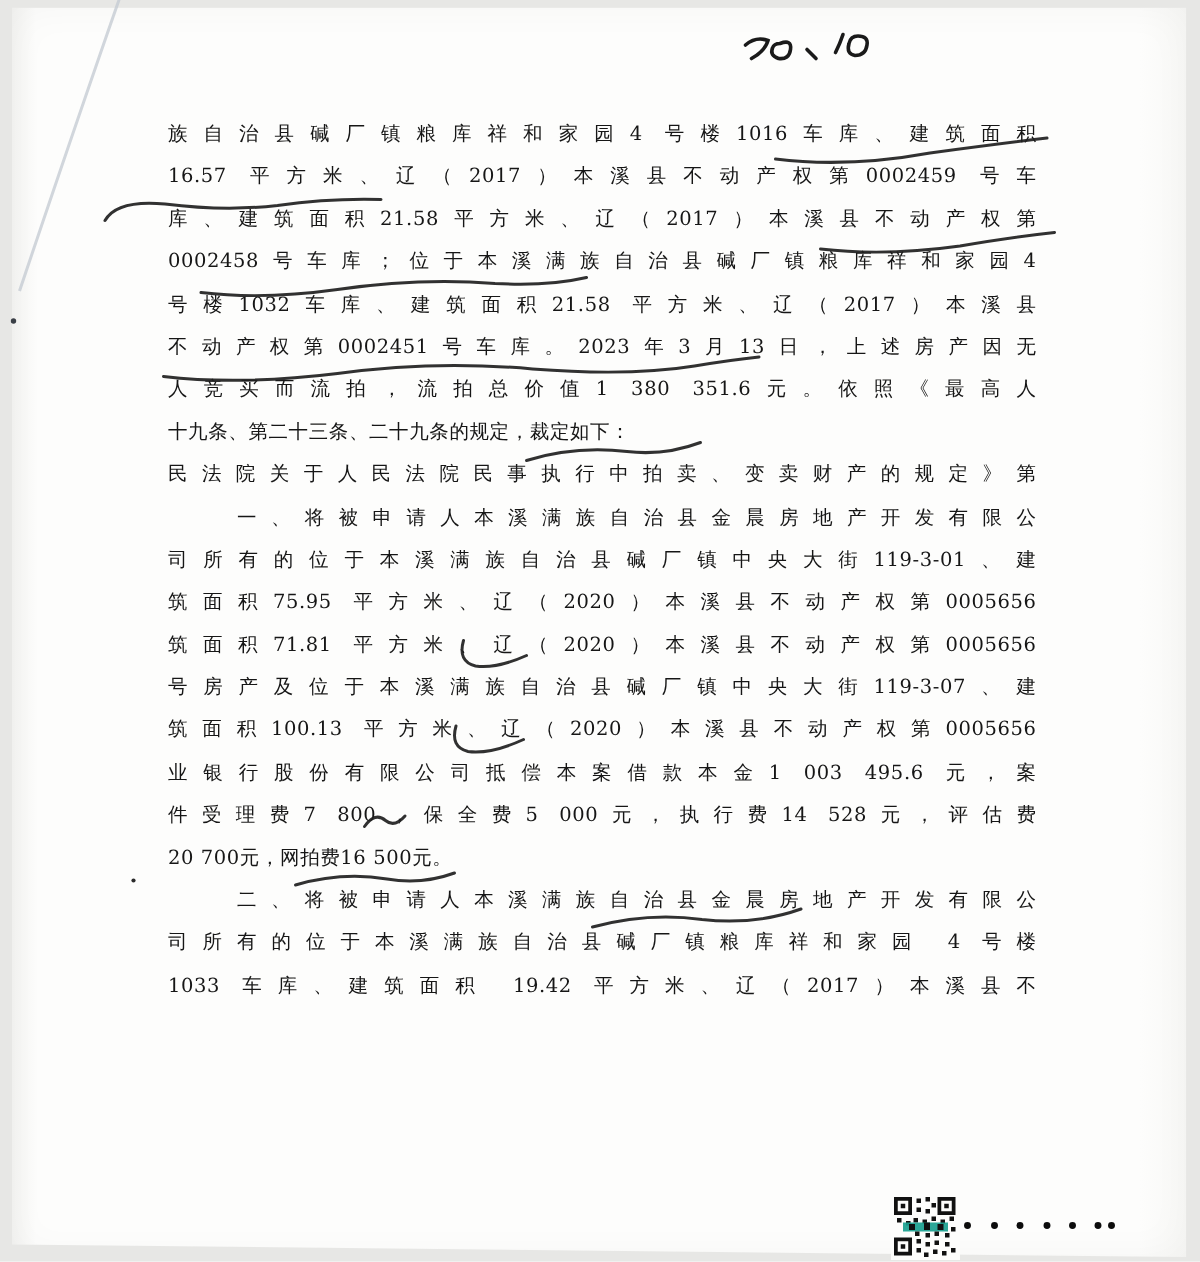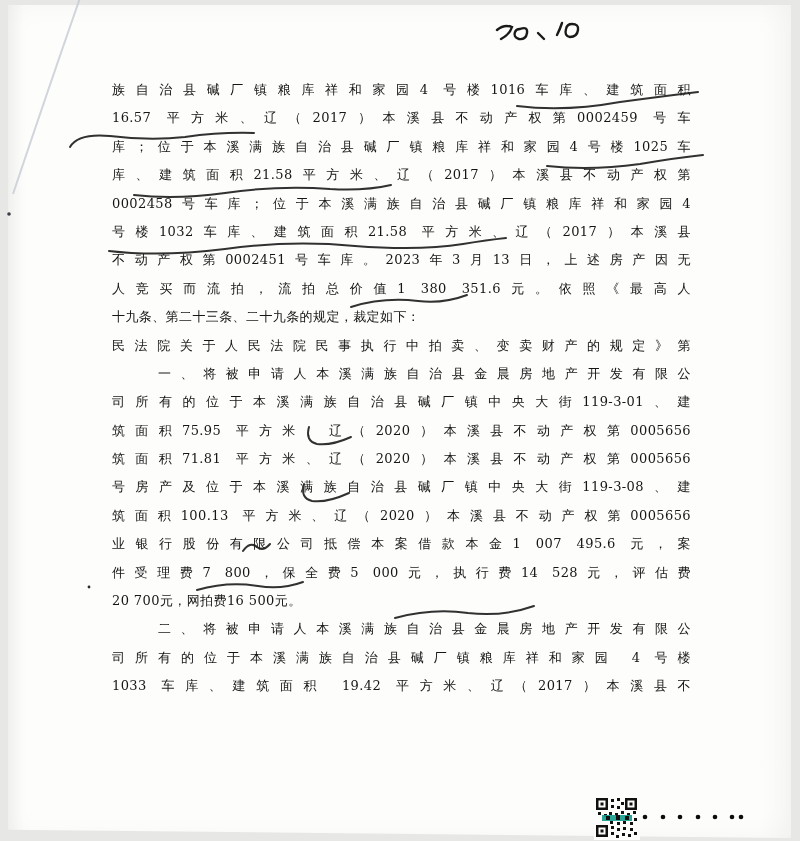--- a/index.html
+++ b/index.html
@@ -41,7 +41,6 @@
 
   <div class="line fill">族自治县碱厂镇粮库祥和家园4 号楼1016车库、建筑面积</div>
       <div class="line fill">16.57 平方米、辽（2017）本溪县不动产权第0002459 号车</div>
-      <div class="line fill">库；位于本溪满族自治县碱厂镇粮库祥和家园4号楼1025车</div>
       <div class="line fill">库、建筑面积21.58平方米、辽（2017）本溪县不动产权第</div>
       <div class="line fill">0002458号车库；位于本溪满族自治县碱厂镇粮库祥和家园4</div>
       <div class="line fill">号楼1032车库、建筑面积21.58 平方米、辽（2017）本溪县</div>

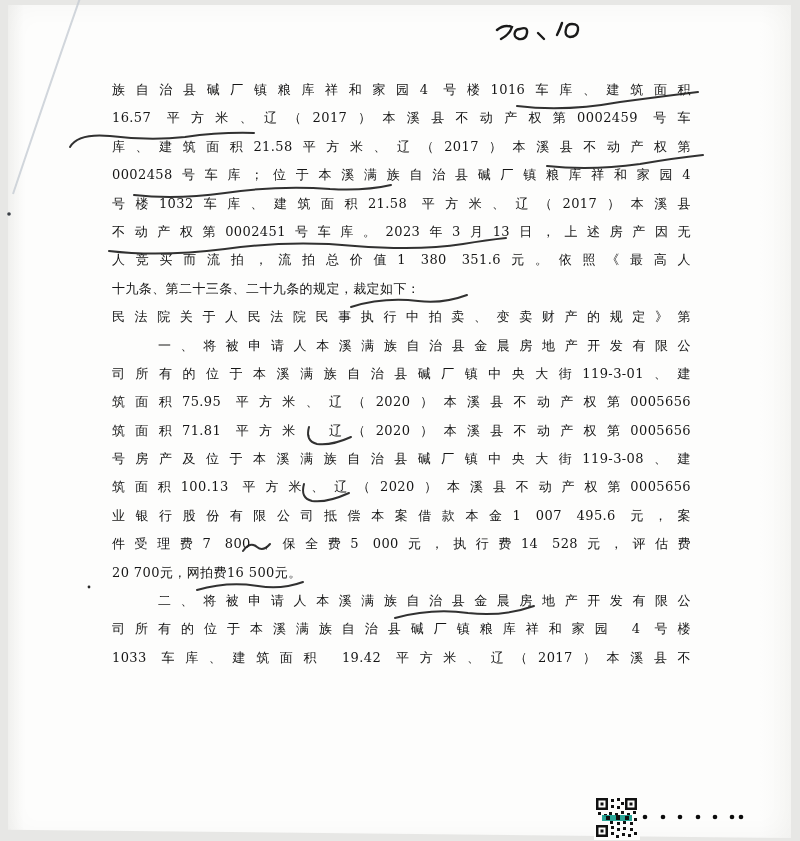--- a/index.html
+++ b/index.html
@@ -52,7 +52,7 @@
       <div class="line fill">司所有的位于本溪满族自治县碱厂镇中央大街119-3-01、建</div>
       <div class="line fill">筑面积75.95 平方米、辽（2020）本溪县不动产权第0005656</div>
       <div class="line fill">筑面积71.81 平方米、辽（2020）本溪县不动产权第0005656</div>
-      <div class="line fill">号房产及位于本溪满族自治县碱厂镇中央大街119-3-08、建</div>
+      <div class="line fill">号房产及位于本溪满族自治县碱厂镇中央大街119-3-07、建</div>
       <div class="line fill">筑面积100.13 平方米、辽（2020）本溪县不动产权第0005656</div>
       <div class="line fill">业银行股份有限公司抵偿本案借款本金1 007 495.6 元，案</div>
       <div class="line fill">件受理费7 800，保全费5 000元，执行费14 528元，评估费</div>

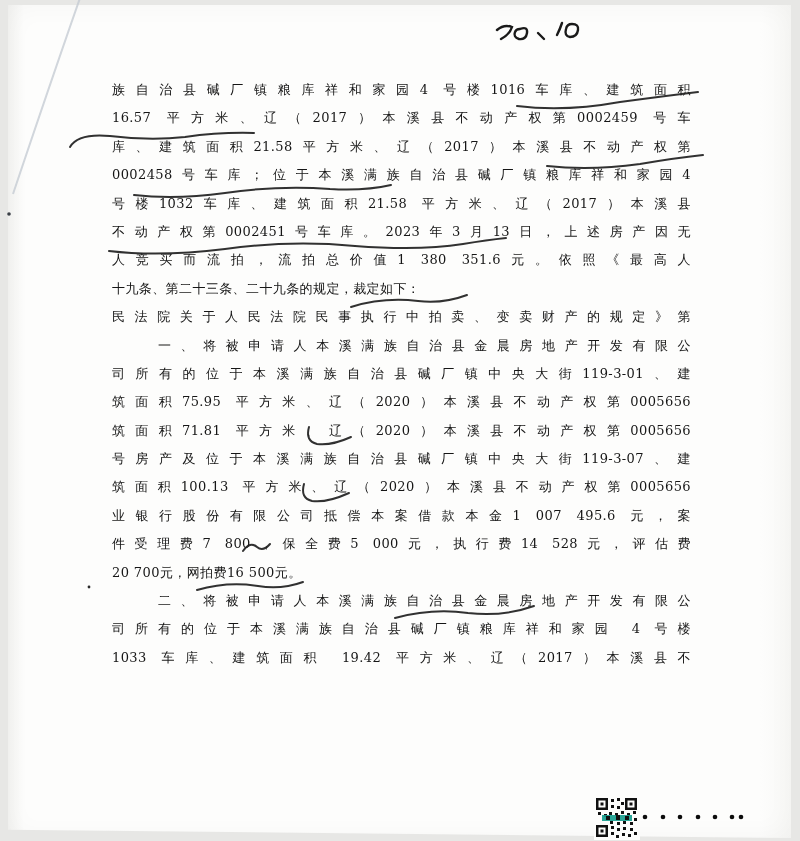--- a/index.html
+++ b/index.html
@@ -54,7 +54,7 @@
       <div class="line fill">筑面积71.81 平方米、辽（2020）本溪县不动产权第0005656</div>
       <div class="line fill">号房产及位于本溪满族自治县碱厂镇中央大街119-3-07、建</div>
       <div class="line fill">筑面积100.13 平方米、辽（2020）本溪县不动产权第0005656</div>
-      <div class="line fill">业银行股份有限公司抵偿本案借款本金1 007 495.6 元，案</div>
+      <div class="line fill">业银行股份有限公司抵偿本案借款本金1 003 495.6 元，案</div>
       <div class="line fill">件受理费7 800，保全费5 000元，执行费14 528元，评估费</div>
       <div class="line end">20 700元，网拍费16 500元。</div>
       <div class="line indent">二、将被申请人本溪满族自治县金晨房地产开发有限公</div>

